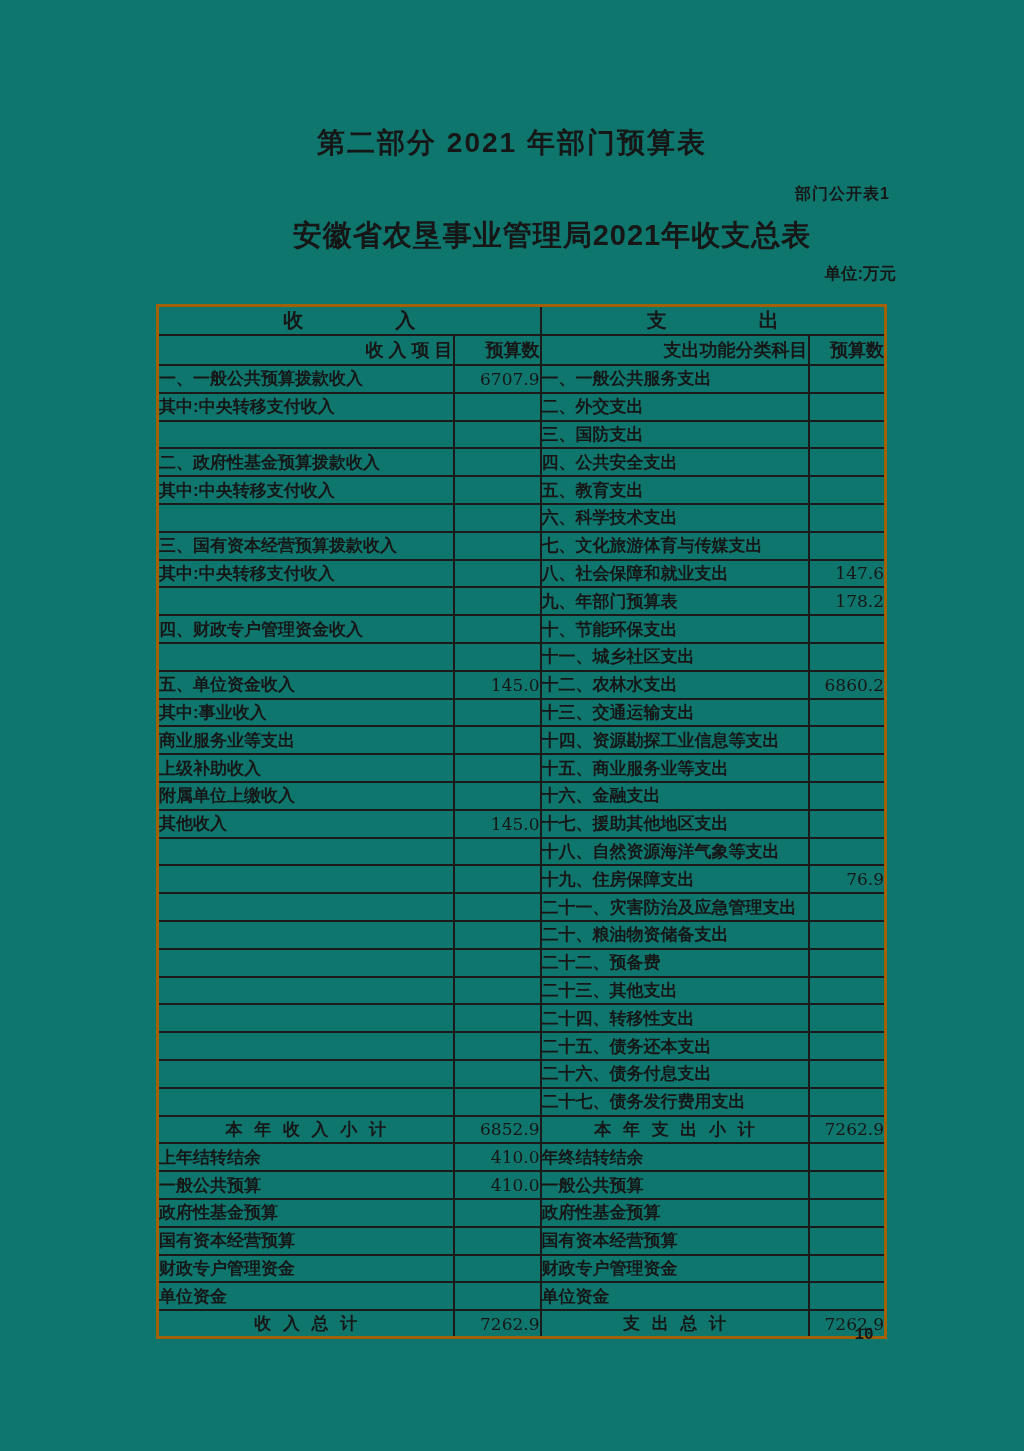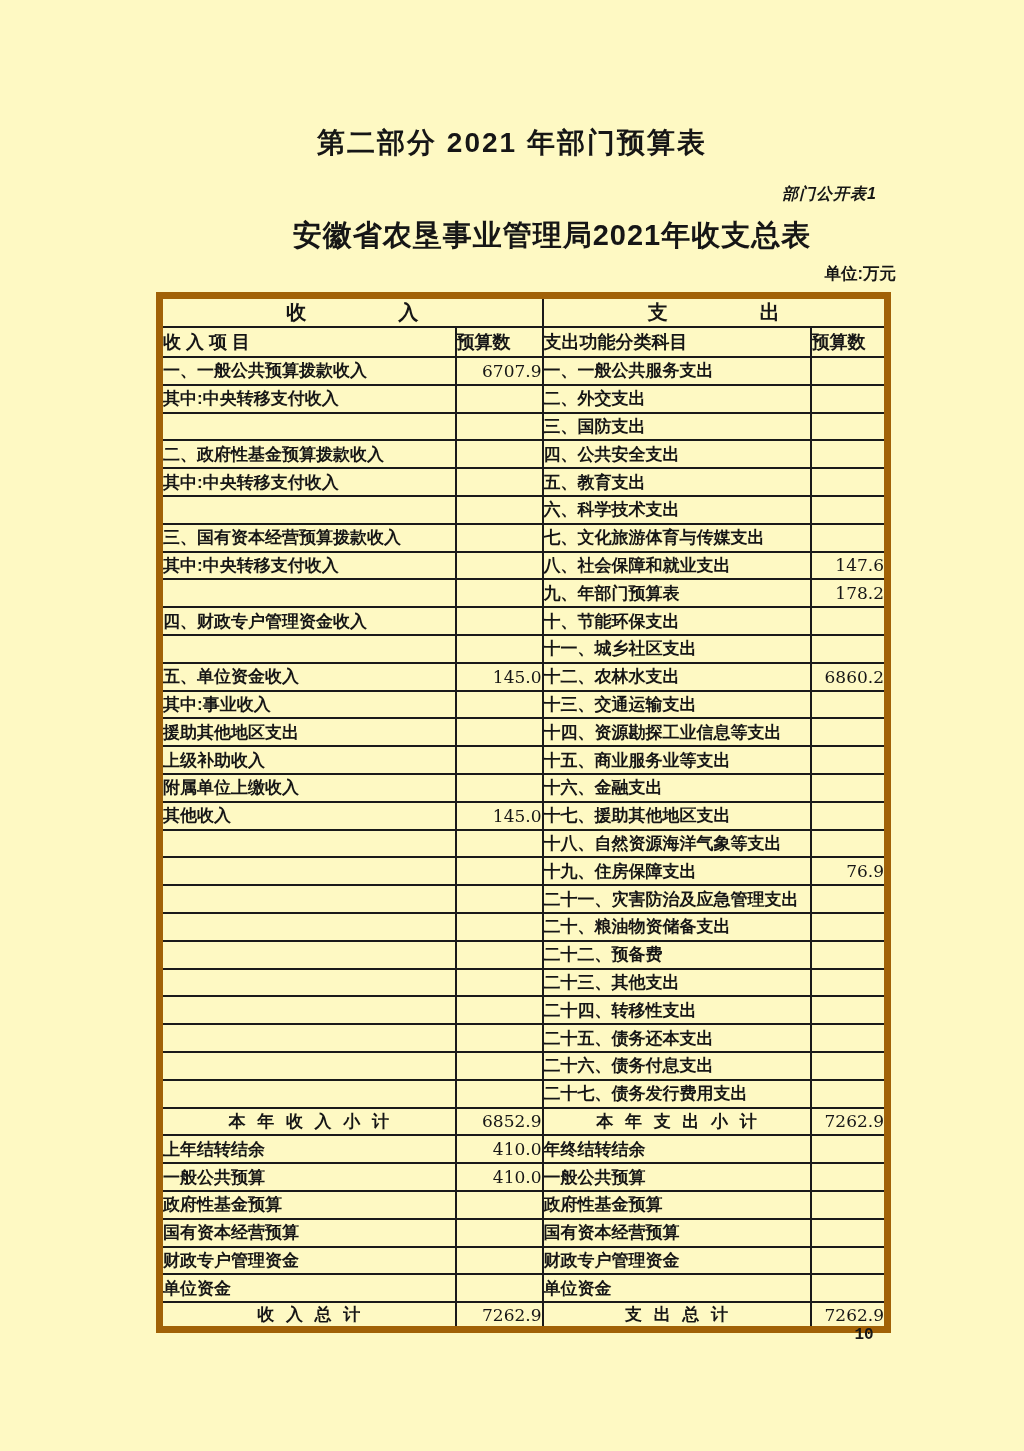--- a/index.html
+++ b/index.html
@@ -10,7 +10,7 @@
     color:#161616;
     -webkit-font-smoothing:antialiased;
   }
-  .page { position:relative; width:1024px; height:1451px; background:#fef9c3; overflow:hidden; }
+  .page { position:relative; width:1024px; height:1451px; background:#0f766e; overflow:hidden; }
 
   .part-title {
     position:absolute; top:124px; left:0; width:100%;

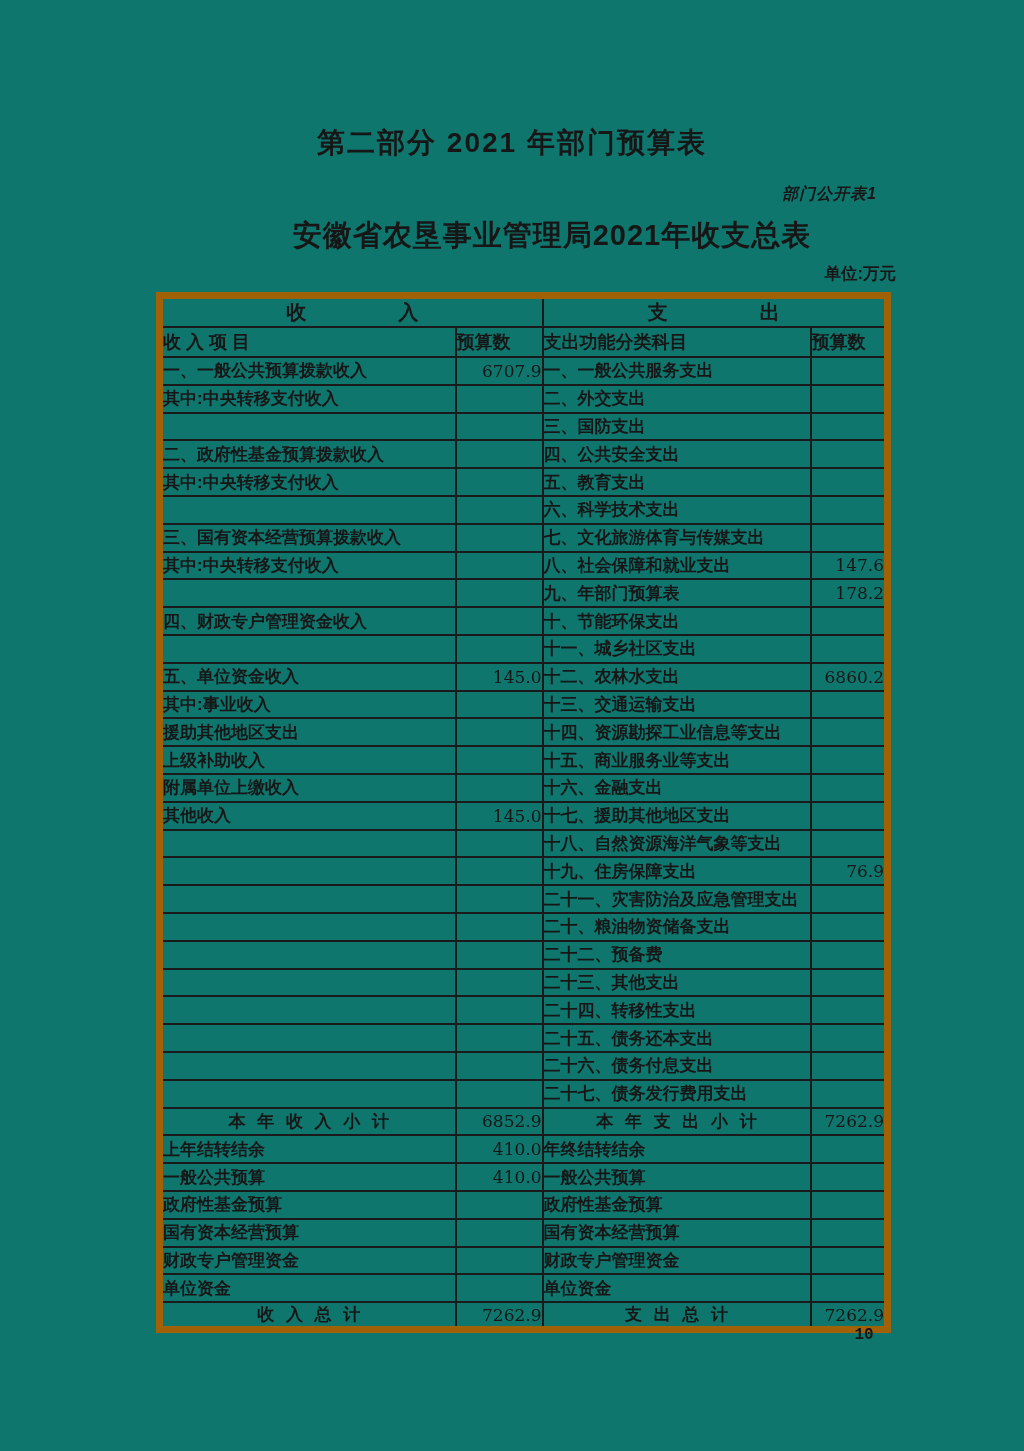--- a/index.html
+++ b/index.html
@@ -18,8 +18,8 @@
     margin:0;
   }
   .table-label {
-    position:absolute; top:184px; right:147px;
-    font-size:16px; font-weight:600; letter-spacing:1px;font-style:italic;
+    position:absolute; top:184px; right:134px;
+    font-size:16px; font-weight:600; letter-spacing:1px;
   }
   .main-title {
     position:absolute; top:216px; left:0; width:100%;

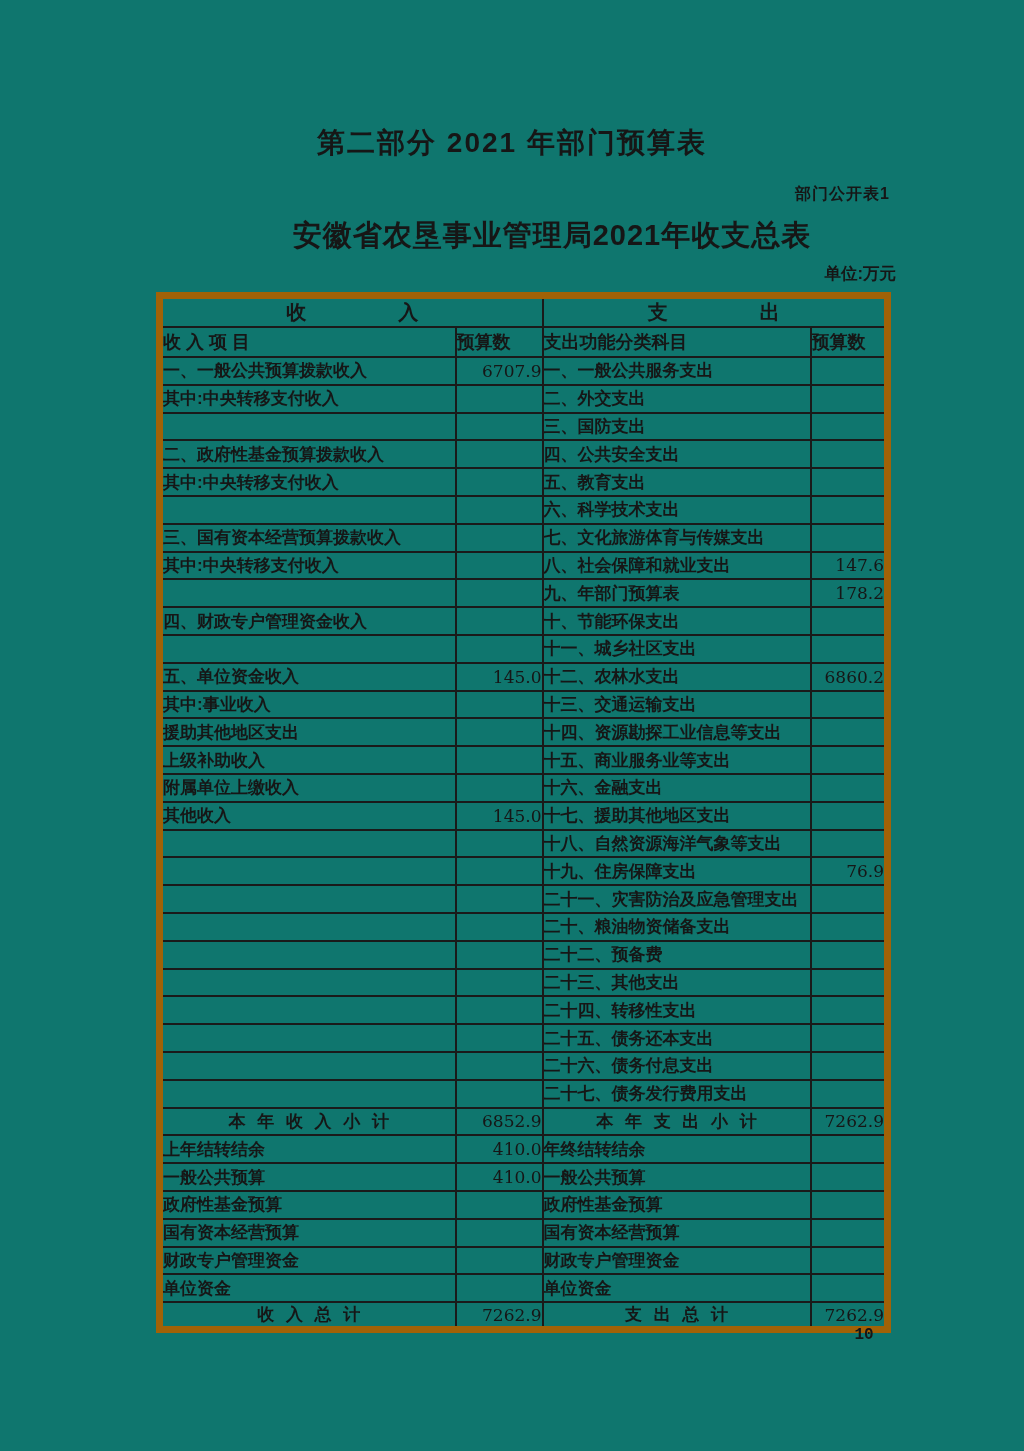--- a/index.html
+++ b/index.html
@@ -33,9 +33,9 @@
   }
 
   table.budget {
-    position:absolute; left:156px; top:292px; width:728px;
+    position:absolute; left:156px; top:304px; width:728px;
     border-collapse:collapse; table-layout:fixed;
-    border:7px solid #a16207;
+    border:3px solid #a16207;
   }
   table.budget th, table.budget td {
     border:2px solid #1a1a1a;

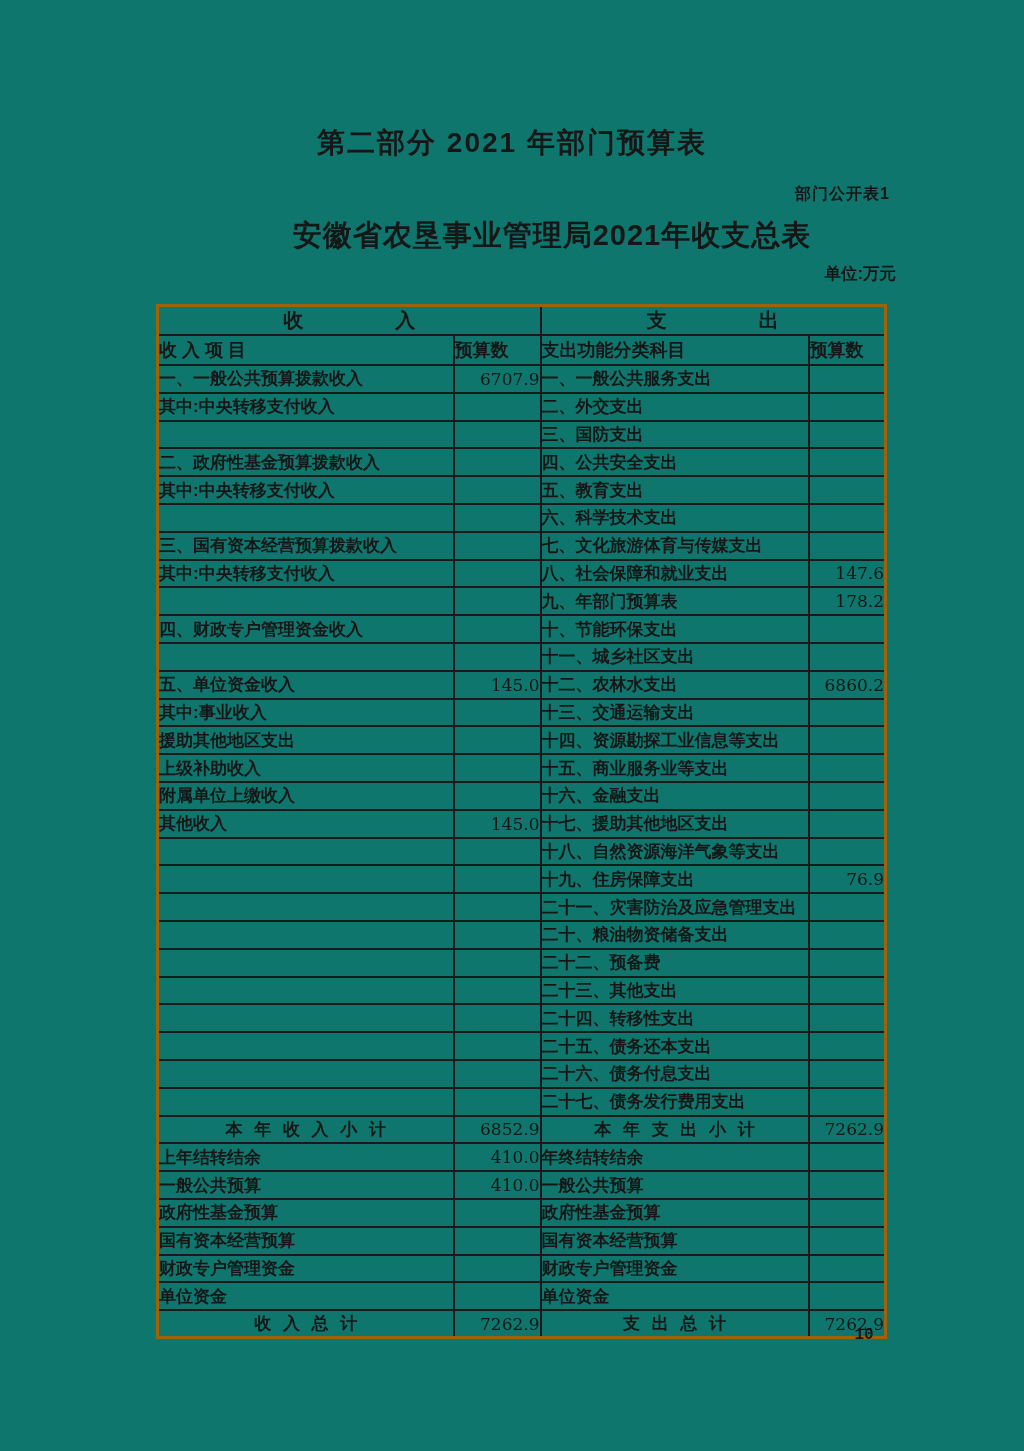--- a/index.html
+++ b/index.html
@@ -45,7 +45,7 @@
   }
   tr.group-row th { height:27px; font-size:20px; font-weight:700; text-align:center; }
   .gap { display:inline-block; width:92px; }
-  tr.col-row th { height:28px; font-size:18px; font-weight:700; text-align:left; }
+  tr.col-row th { height:28px; font-size:18px; font-weight:700; text-align:right; }
   tbody tr { height:27.8px; }
   td.item { font-size:17px; font-weight:700; text-align:left; }
   td.val  {

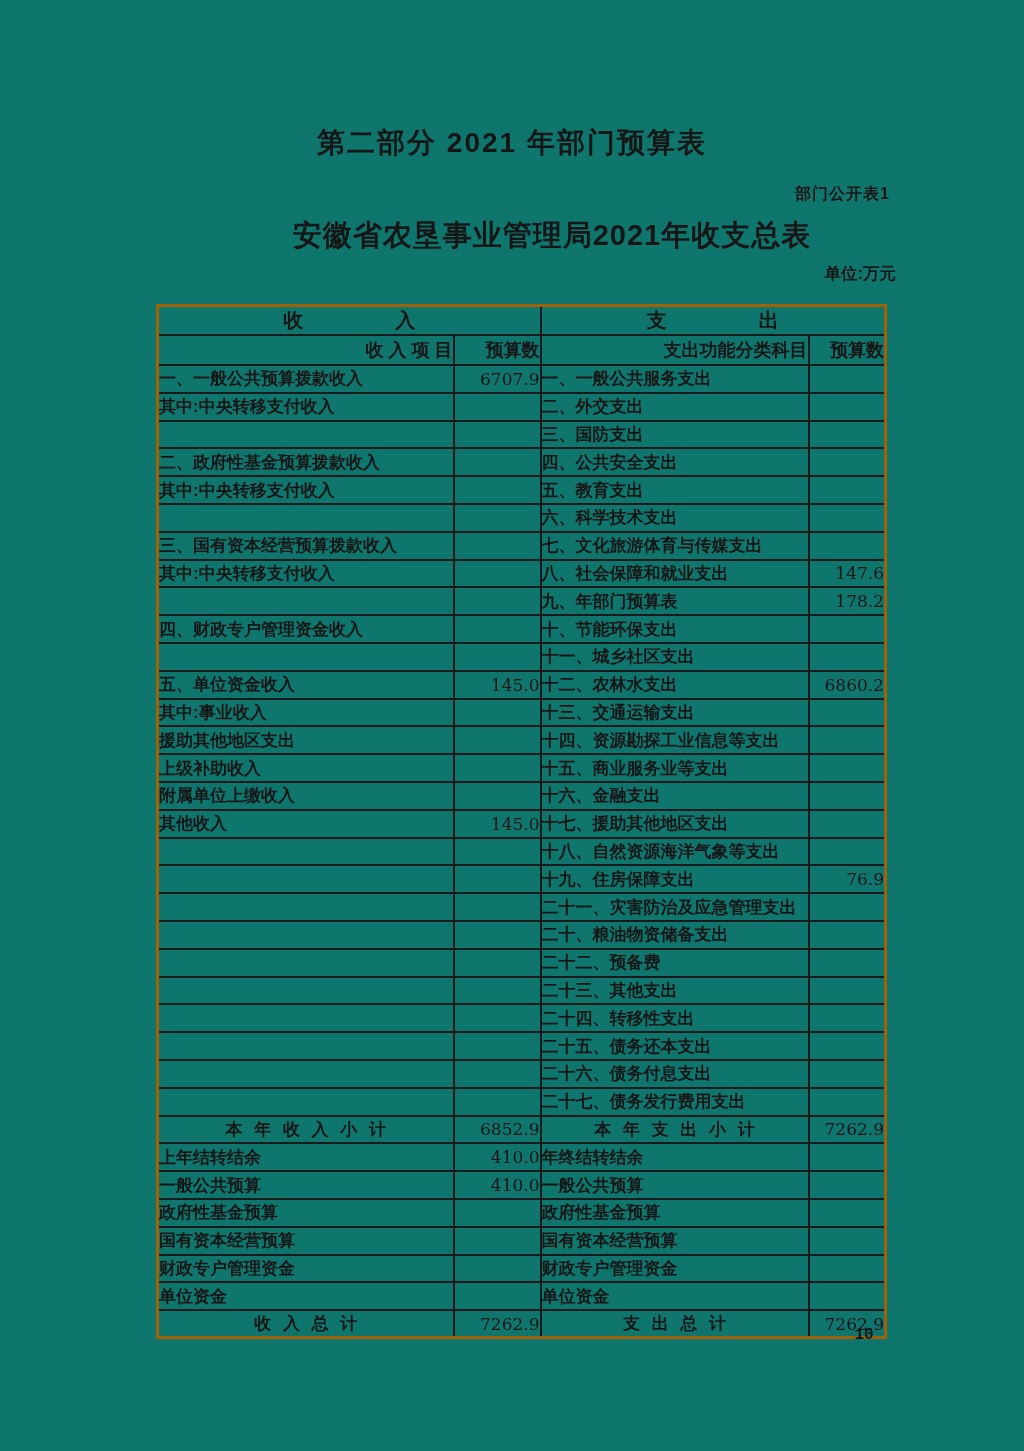--- a/index.html
+++ b/index.html
@@ -178,7 +178,7 @@
           <td class="val"></td>
         </tr>
         <tr>
-          <td class="item i3">援助其他地区支出</td>
+          <td class="item i3">商业服务业等支出</td>
           <td class="val"></td>
           <td class="item i0">十四、资源勘探工业信息等支出</td>
           <td class="val"></td>

